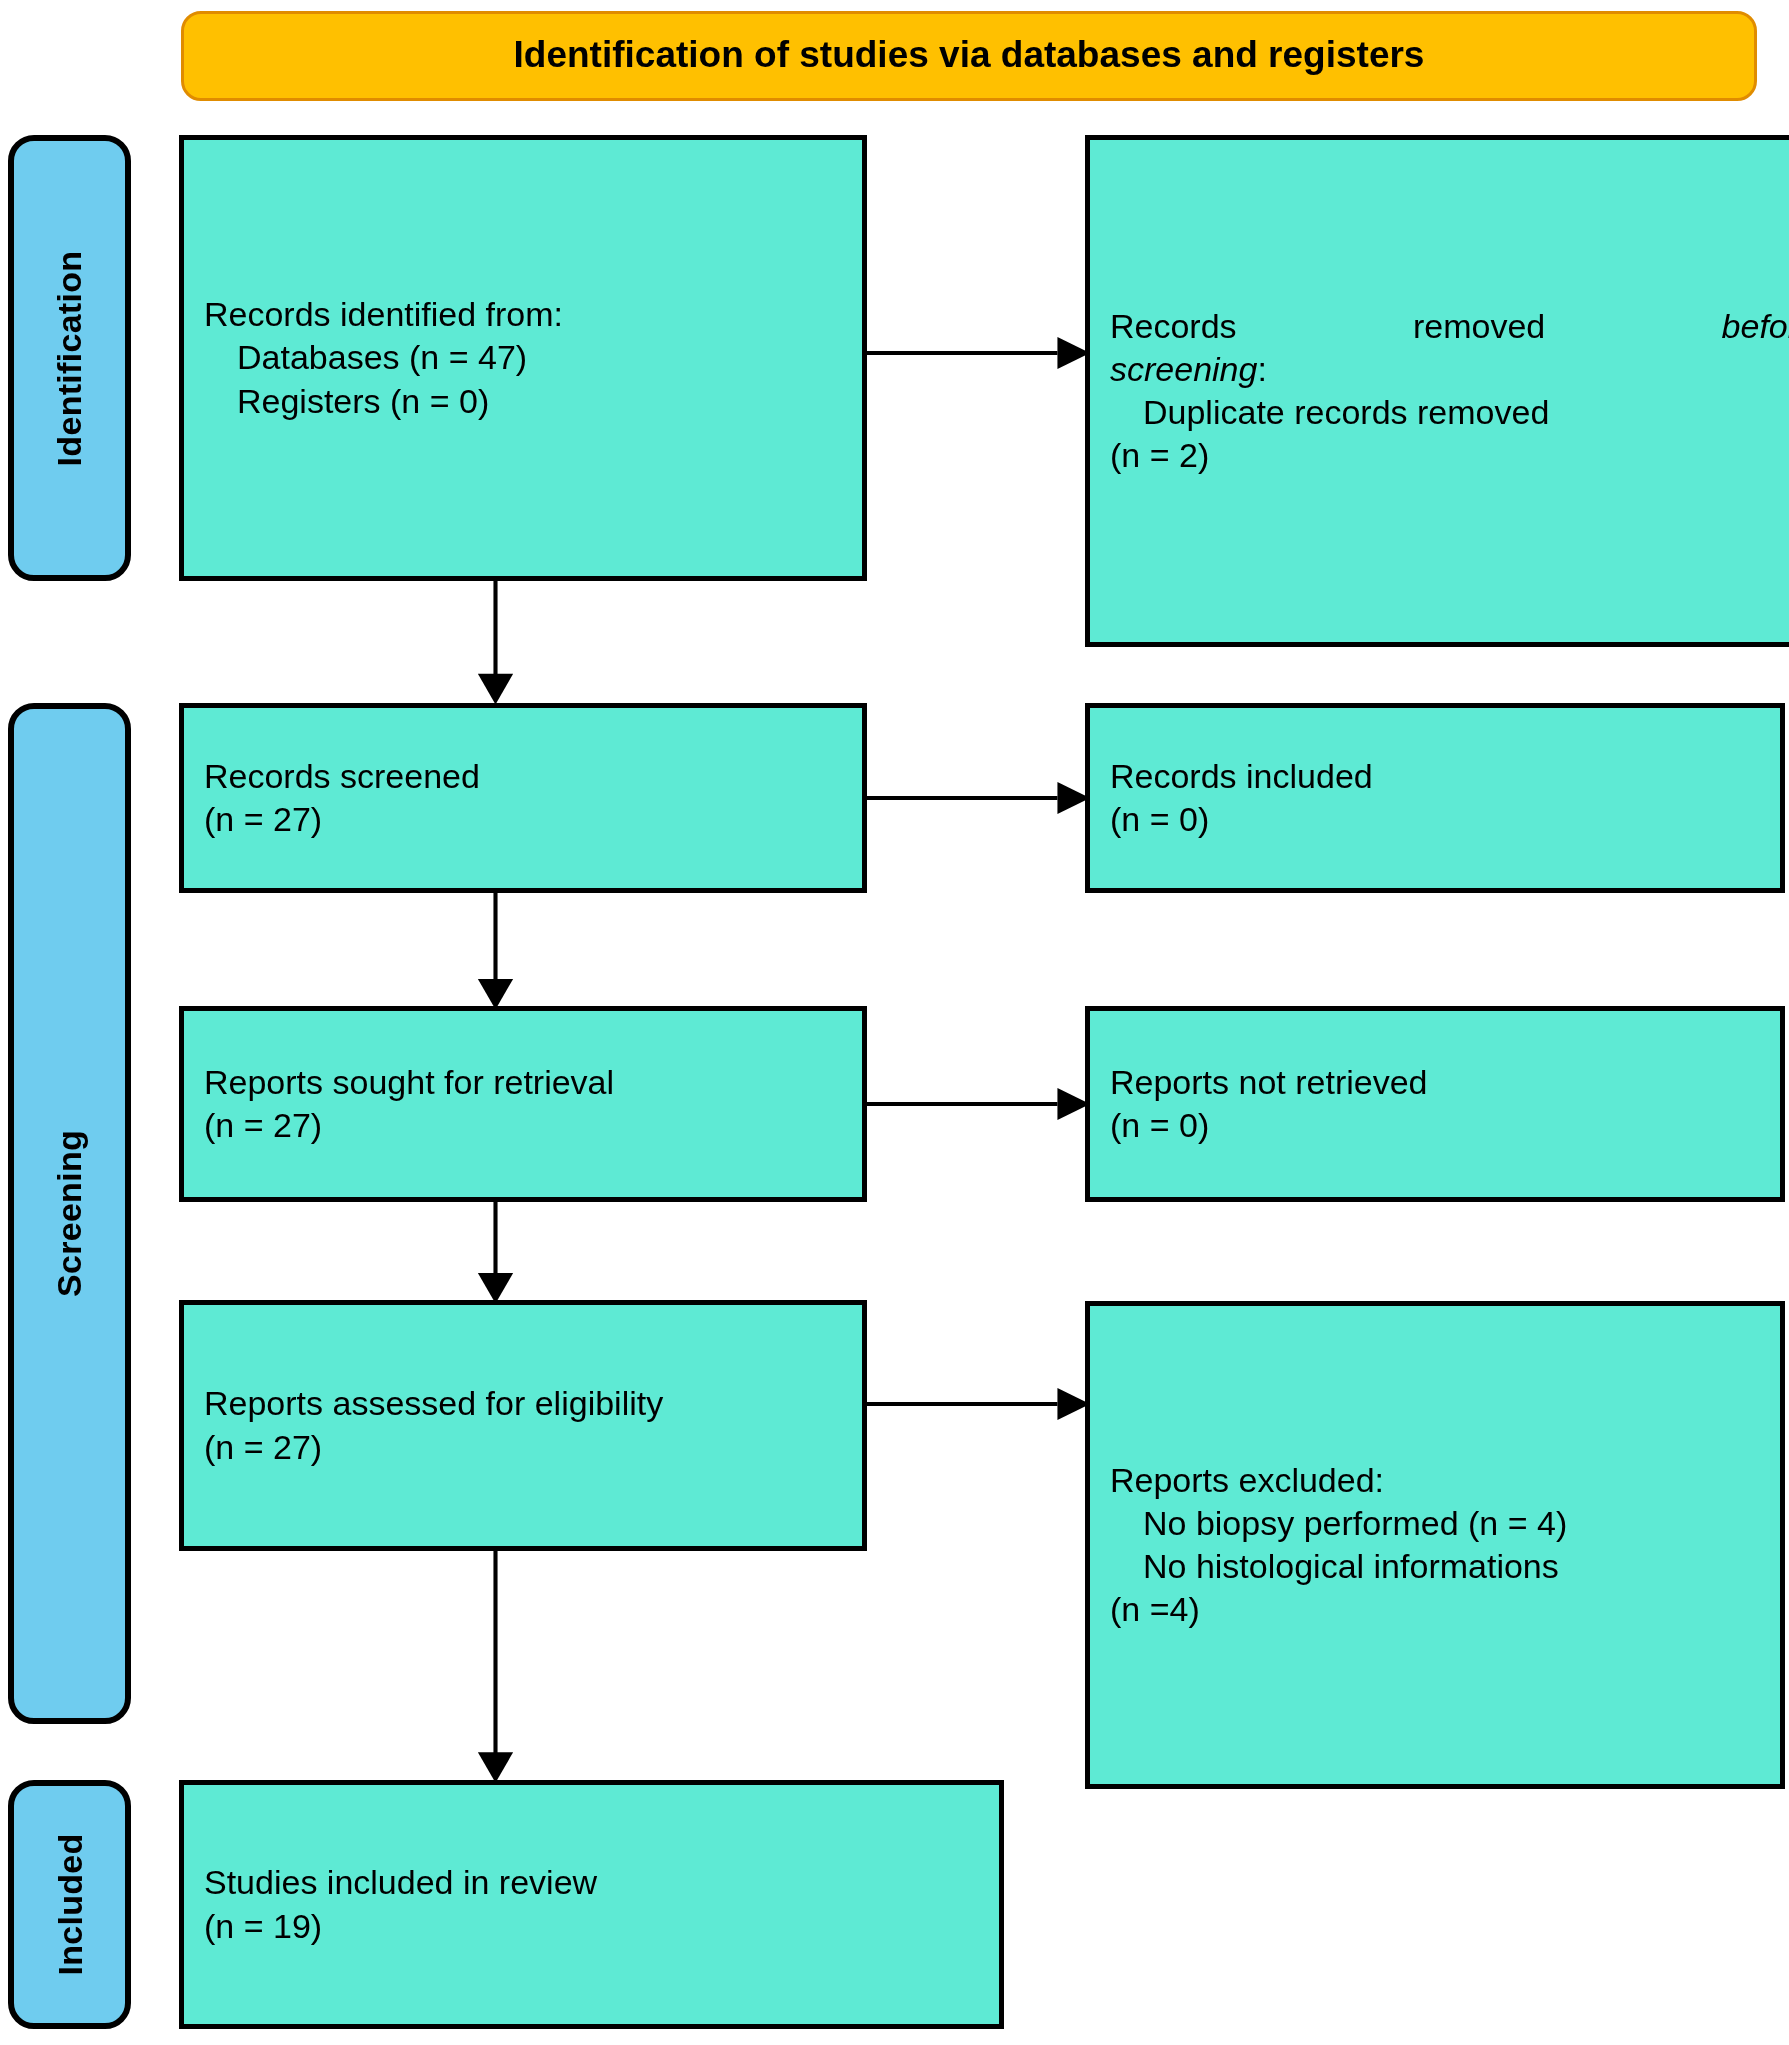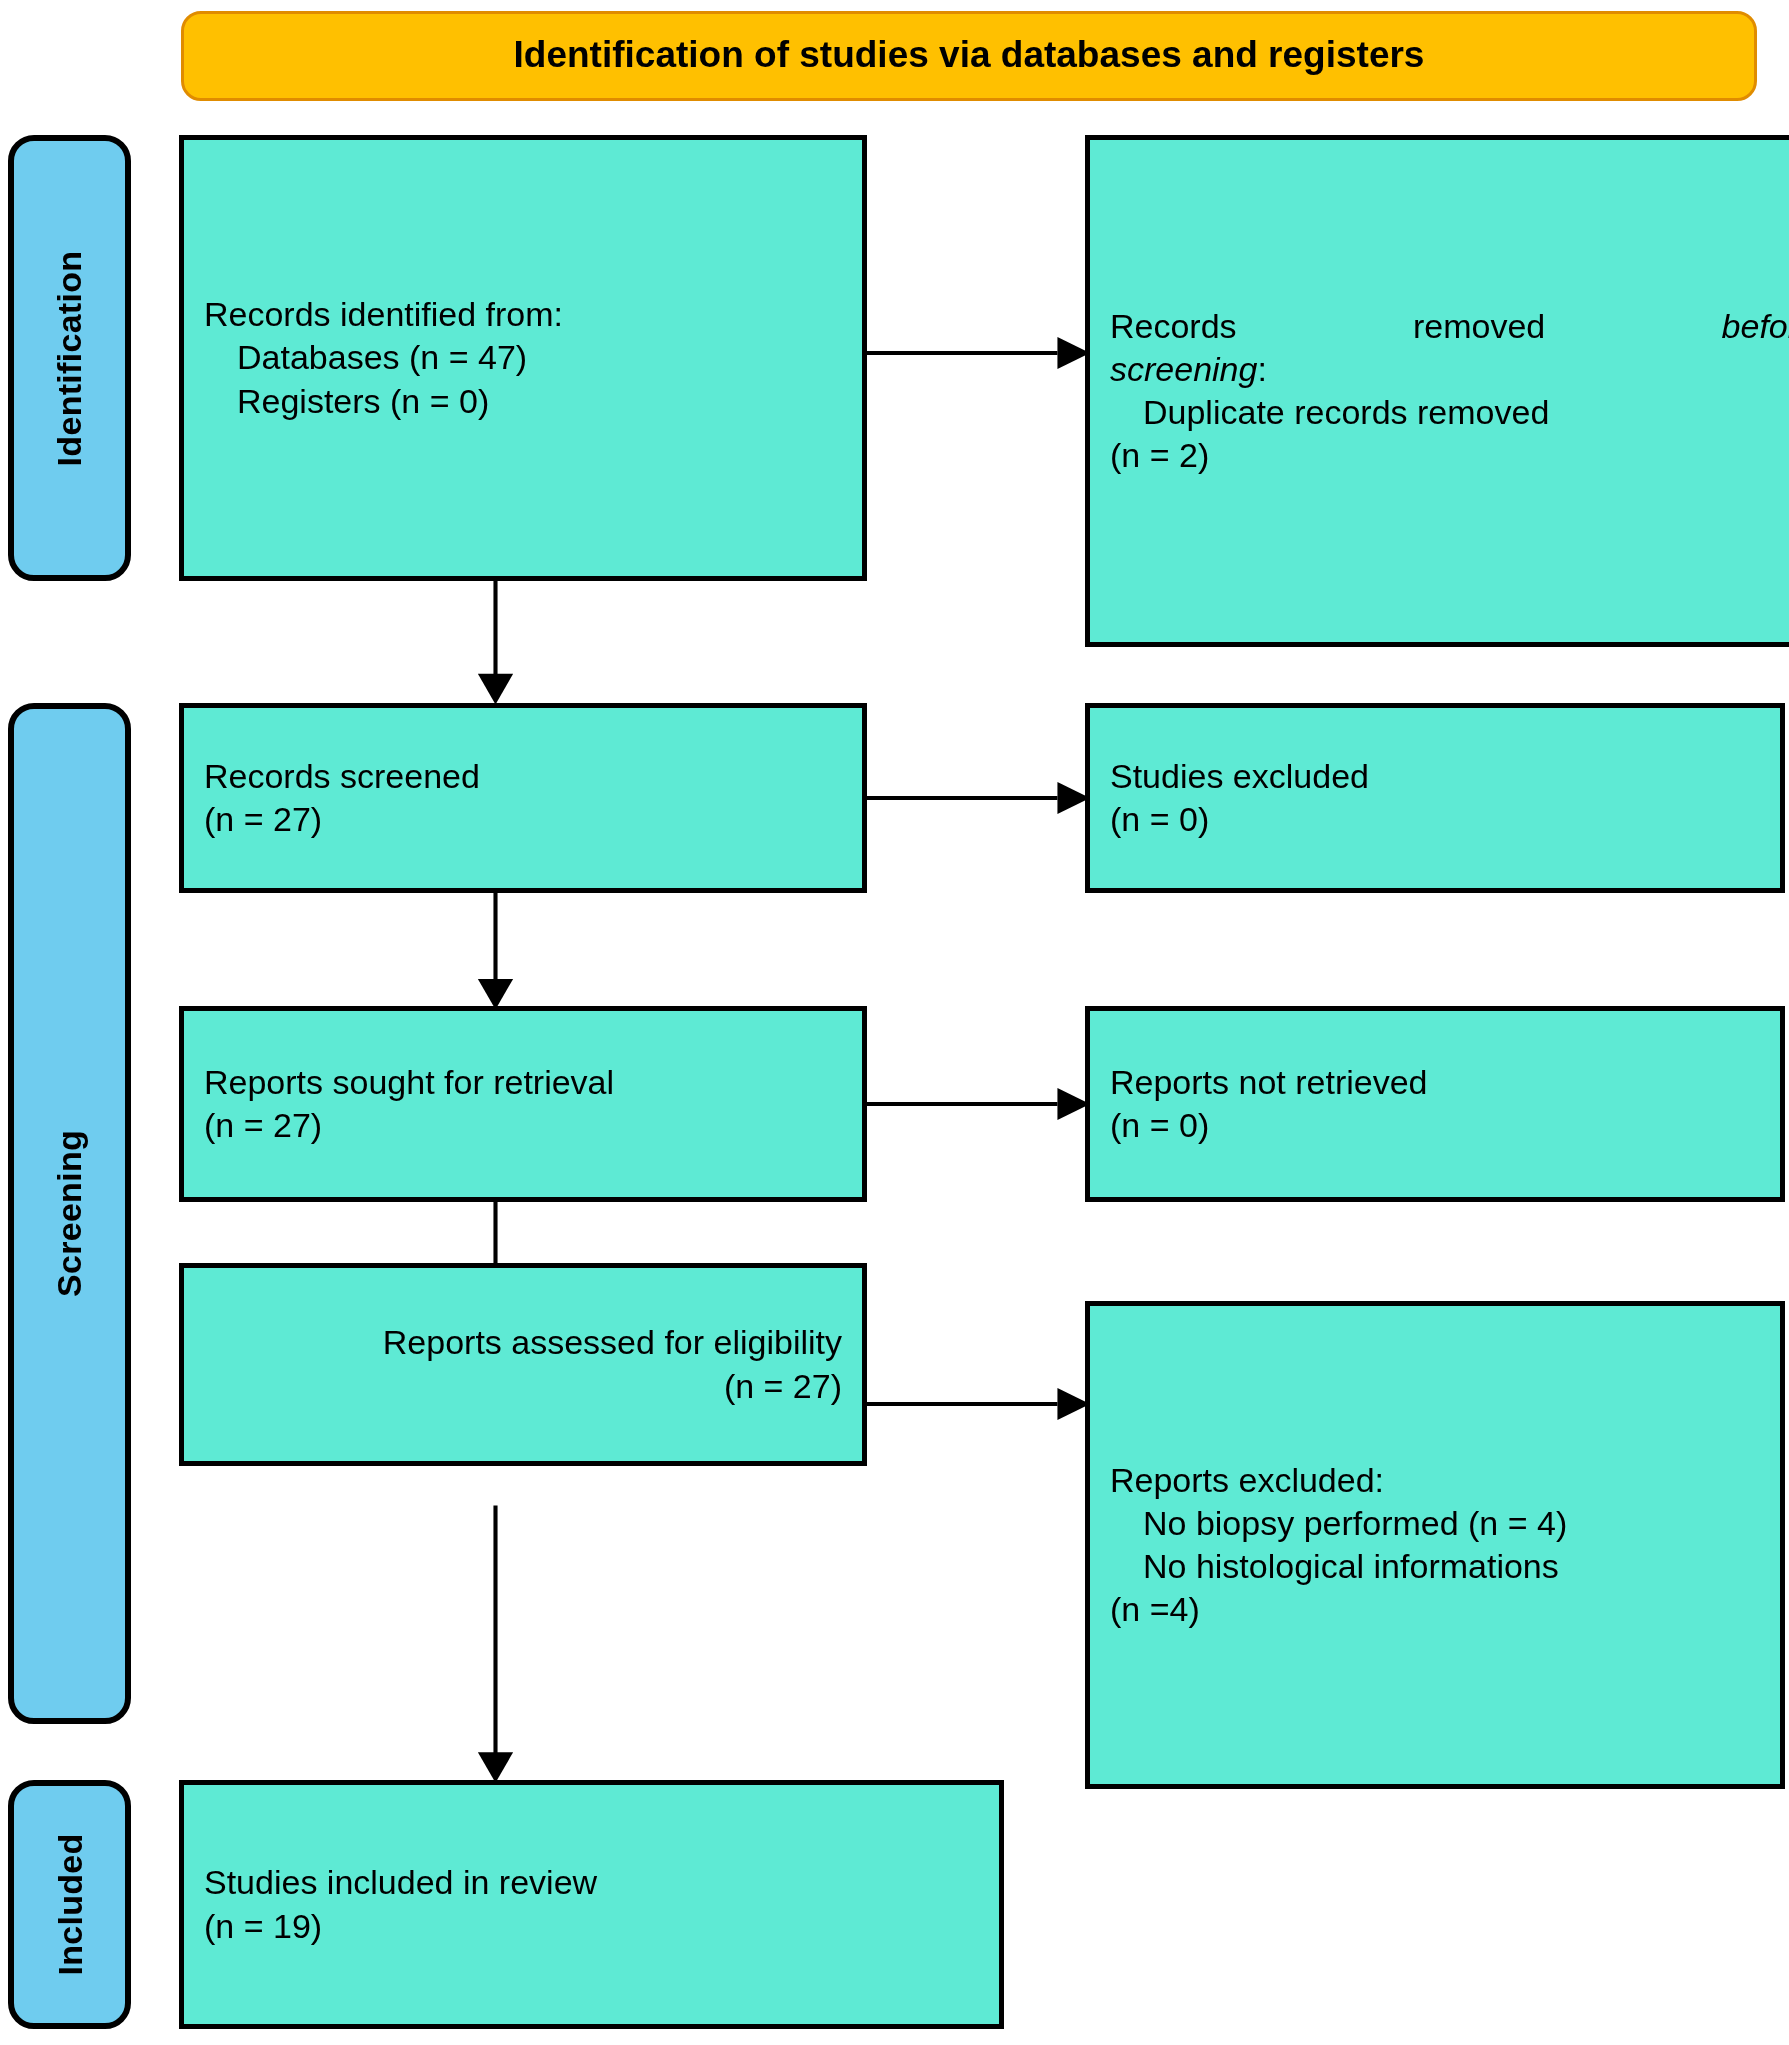--- a/index.html
+++ b/index.html
@@ -218,7 +218,7 @@
   </div>
 
   <div class="box" id="box-rec-excluded">
-    <p>Studies excluded</p>
+    <p>Records included</p>
     <p>(n = 0)</p>
   </div>
 

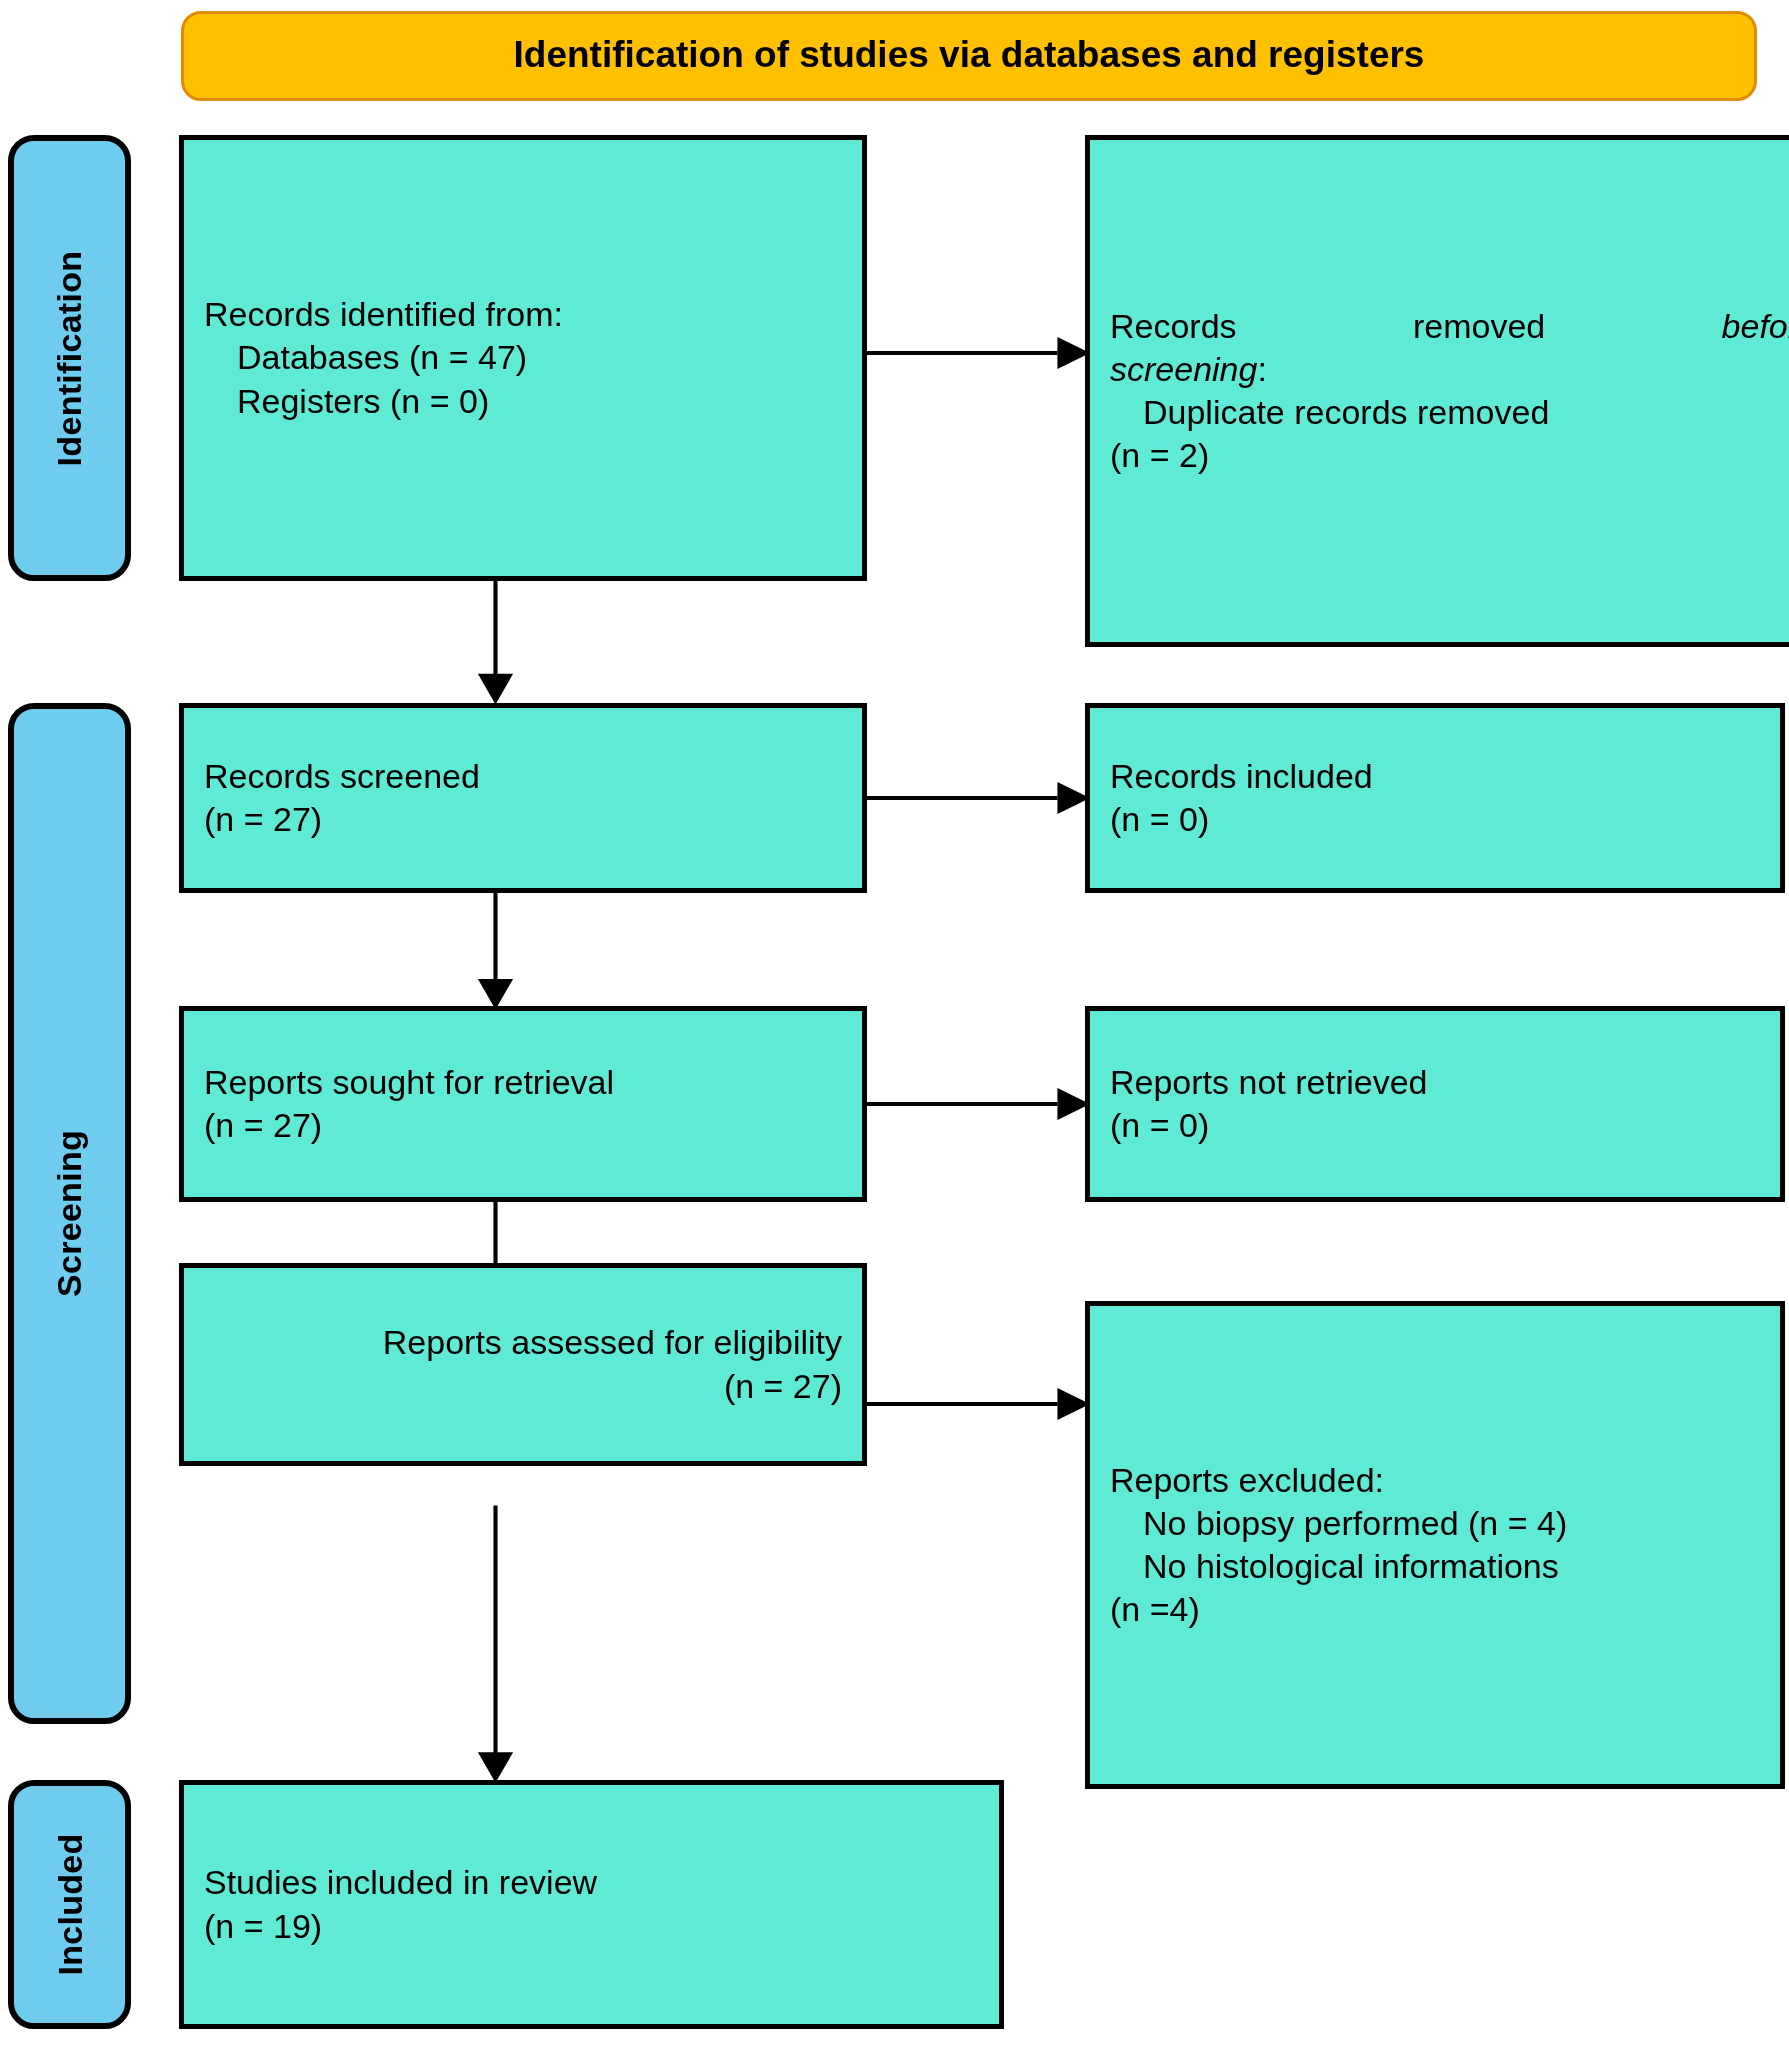--- a/index.html
+++ b/index.html
@@ -96,7 +96,7 @@
   #box-identified      { left: 179px; top: 135px;  width: 688px; height: 446px; }
   #box-screened        { left: 179px; top: 703px; width: 688px; height: 190px; }
   #box-sought          { left: 179px; top: 1006px; width: 688px; height: 196px; }
-  #box-assessed        { left: 179px; top: 1263px; width: 688px; height: 203px; text-align: right; }
+  #box-assessed        { left: 179px; top: 1300px; width: 688px; height: 251px; }
   #box-included        { left: 179px; top: 1780px; width: 825px; height: 249px; }
 
   

